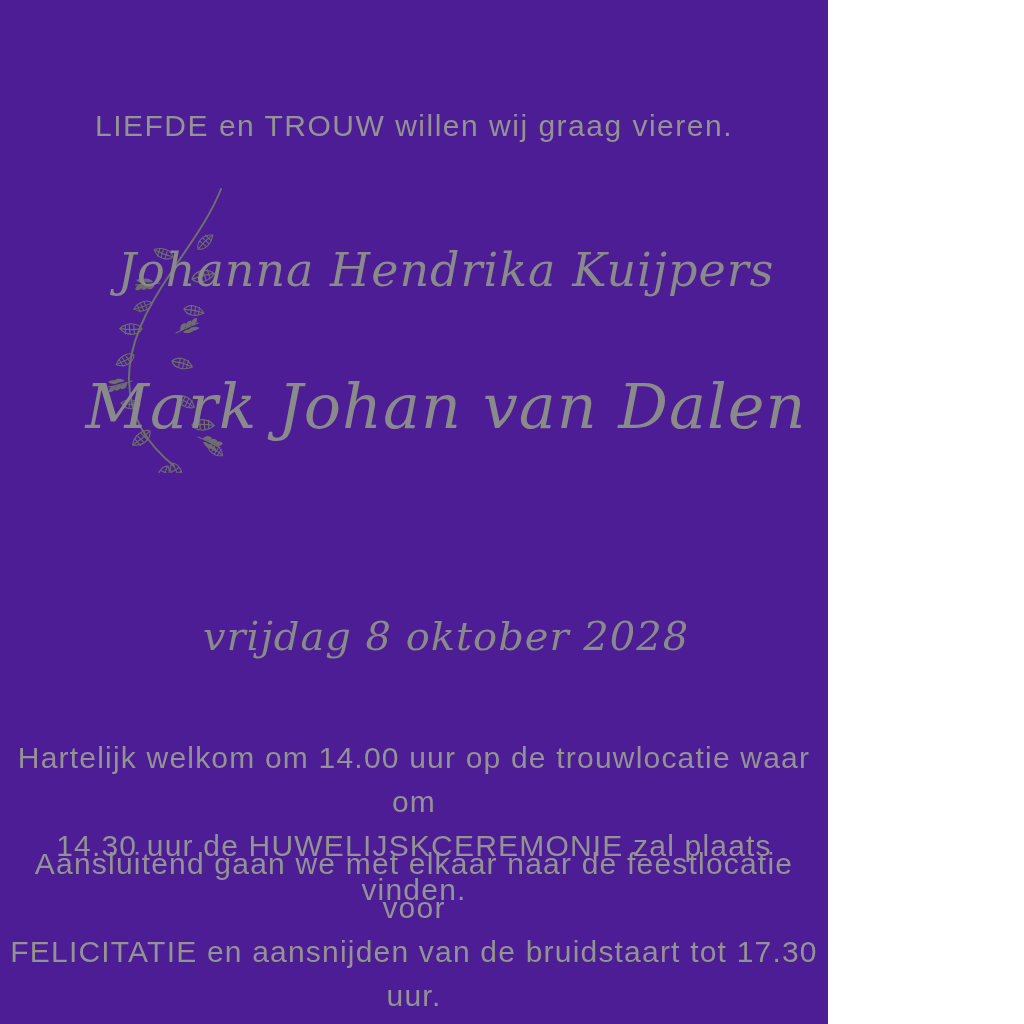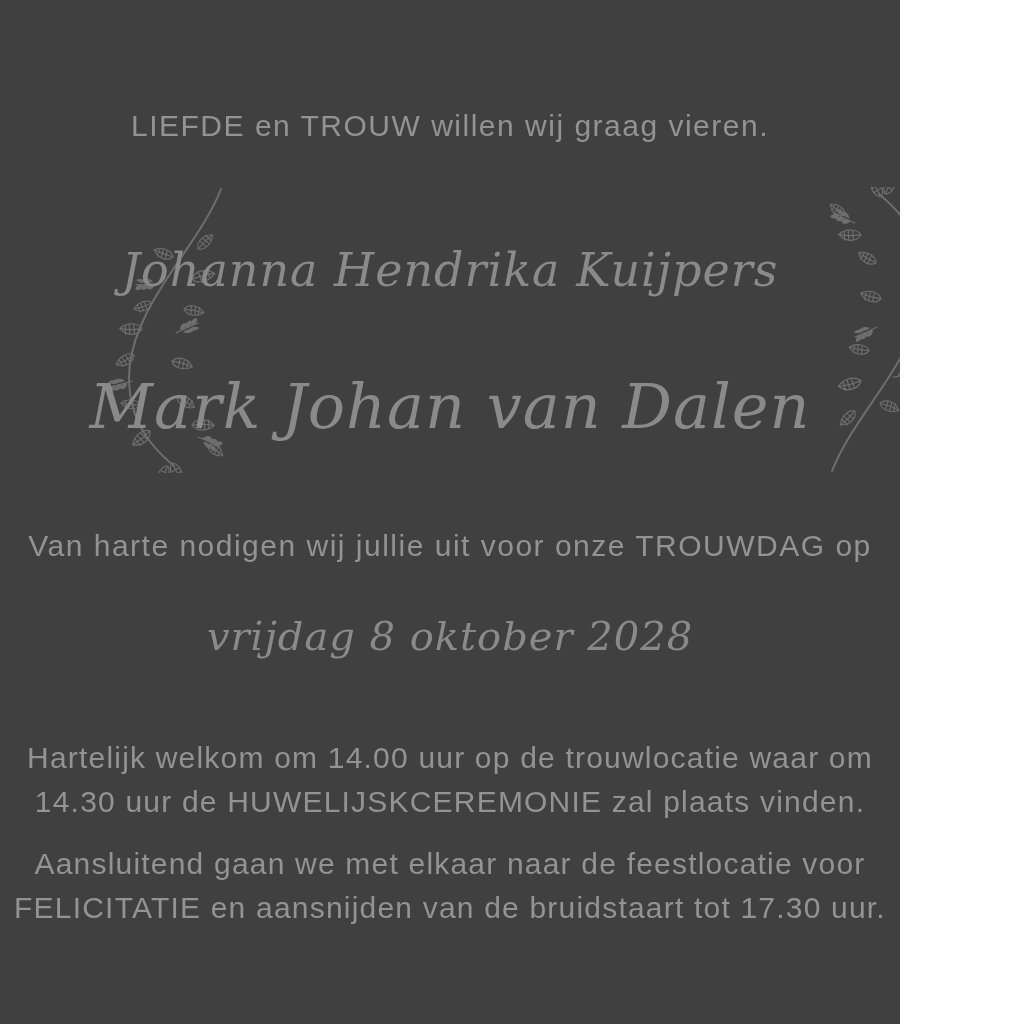--- a/index.html
+++ b/index.html
@@ -5,9 +5,9 @@
   html, body { margin: 0; padding: 0; background: #ffffff; }
   .card {
     position: relative;
-    width: 900px;
+    width: 828px;
     height: 1024px;
-    background: #404040;
+    background: #4c1d95;
     overflow: hidden;
     font-family: "Liberation Sans", sans-serif;
     color: #8f8f8f;

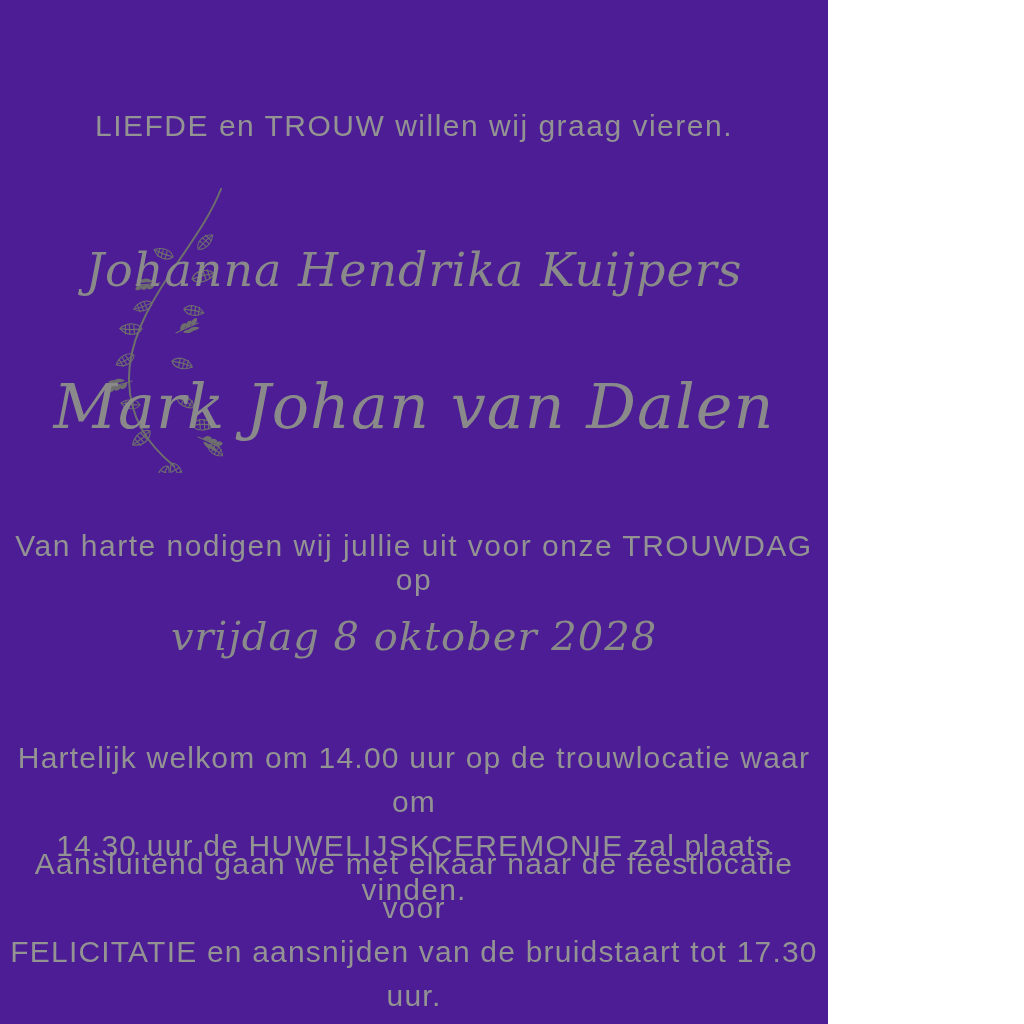--- a/index.html
+++ b/index.html
@@ -32,6 +32,7 @@
     font-weight: 400;
     color: #8a8a8a;
     letter-spacing: 1px;
+    margin-left: 32px;
   }
   .name-bride   { top: 243px; font-size: 46px; }
   .name-groom   { top: 370px; font-size: 62px; }

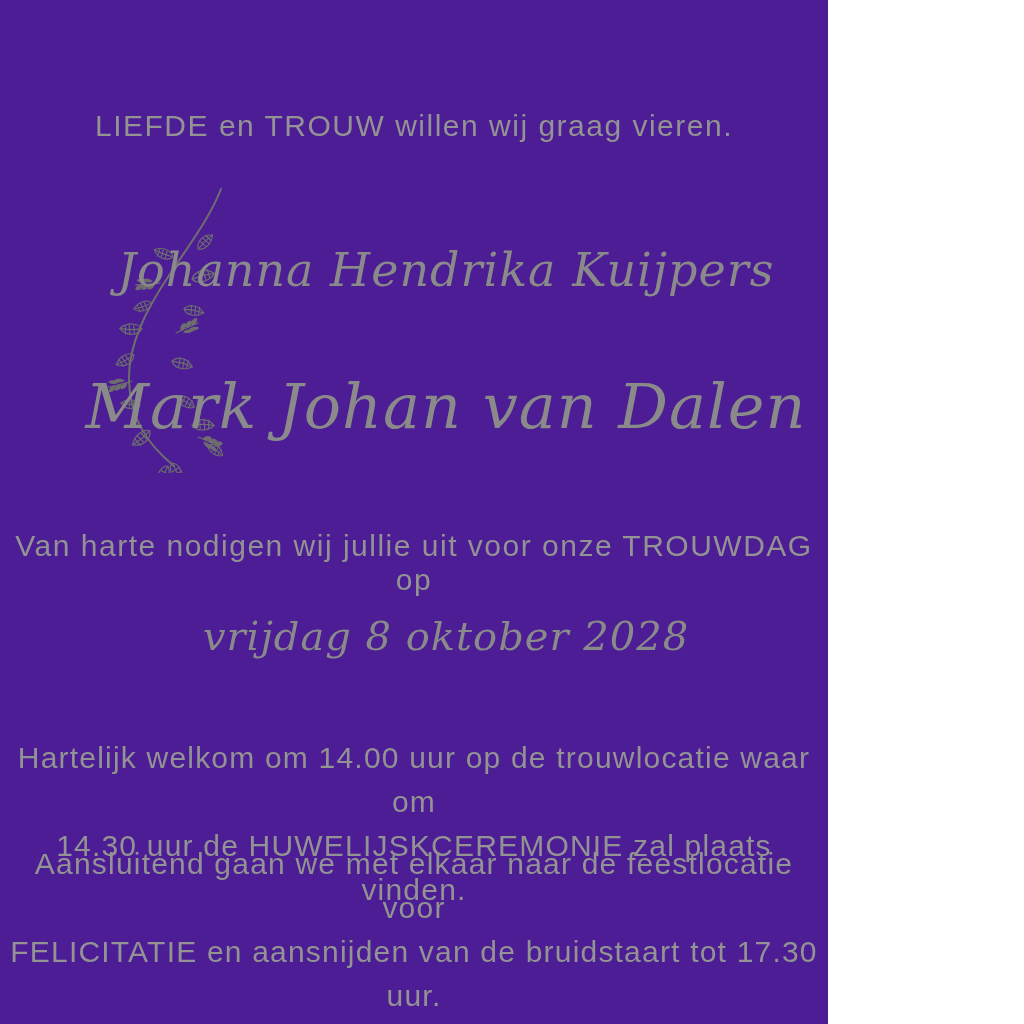--- a/index.html
+++ b/index.html
@@ -109,7 +109,6 @@
 
   <div class="line script name-groom">Mark Johan van Dalen</div>
 
-  <div class="line thin invite">Van harte nodigen wij jullie uit voor onze TROUWDAG op</div>
 
   <div class="line script date-line">vrijdag 8 oktober 2028</div>
 

